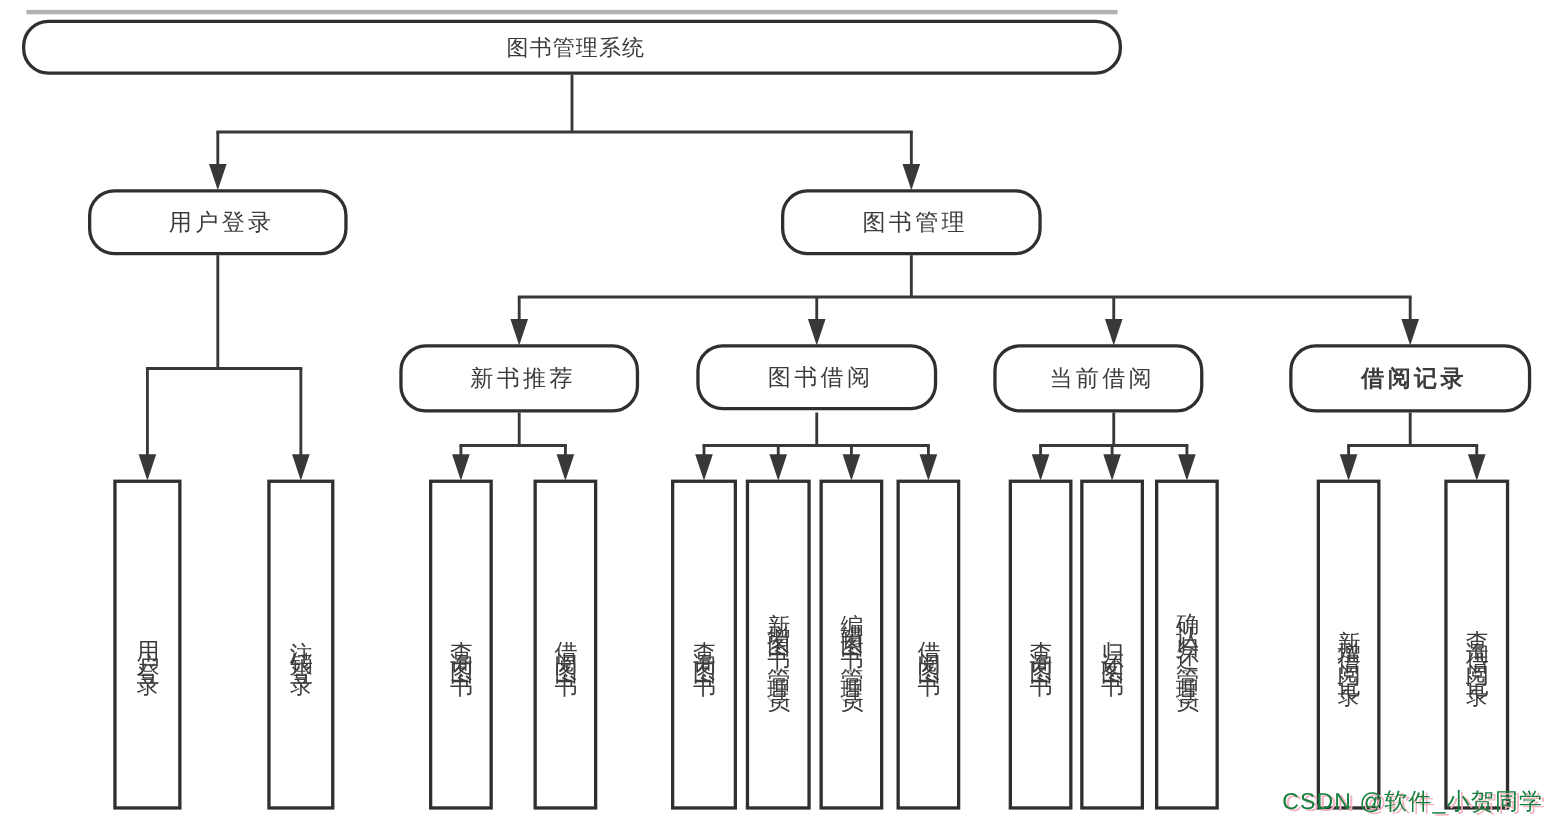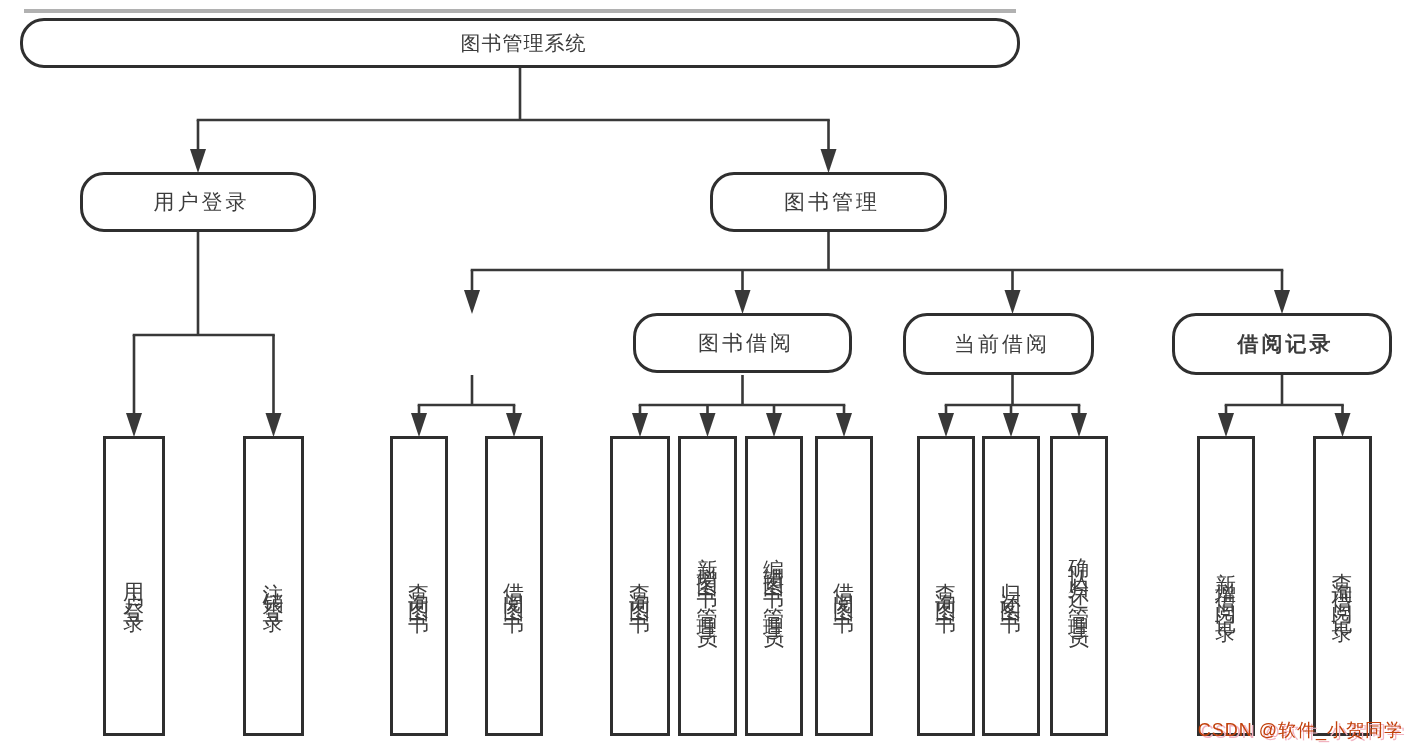--- a/index.html
+++ b/index.html
@@ -125,6 +125,7 @@
 
   <div class="node h" id="n-mgmt" style="left:710px;top:172px;width:237px;height:60px;">图书管理</div>
 
+  <div class="node h" id="n-newbook" style="left:363px;top:313px;width:218px;height:62px;">新书推荐</div>
 
   <div class="node h" id="n-borrow" style="left:633px;top:313px;width:219px;height:60px;">图书借阅</div>
 

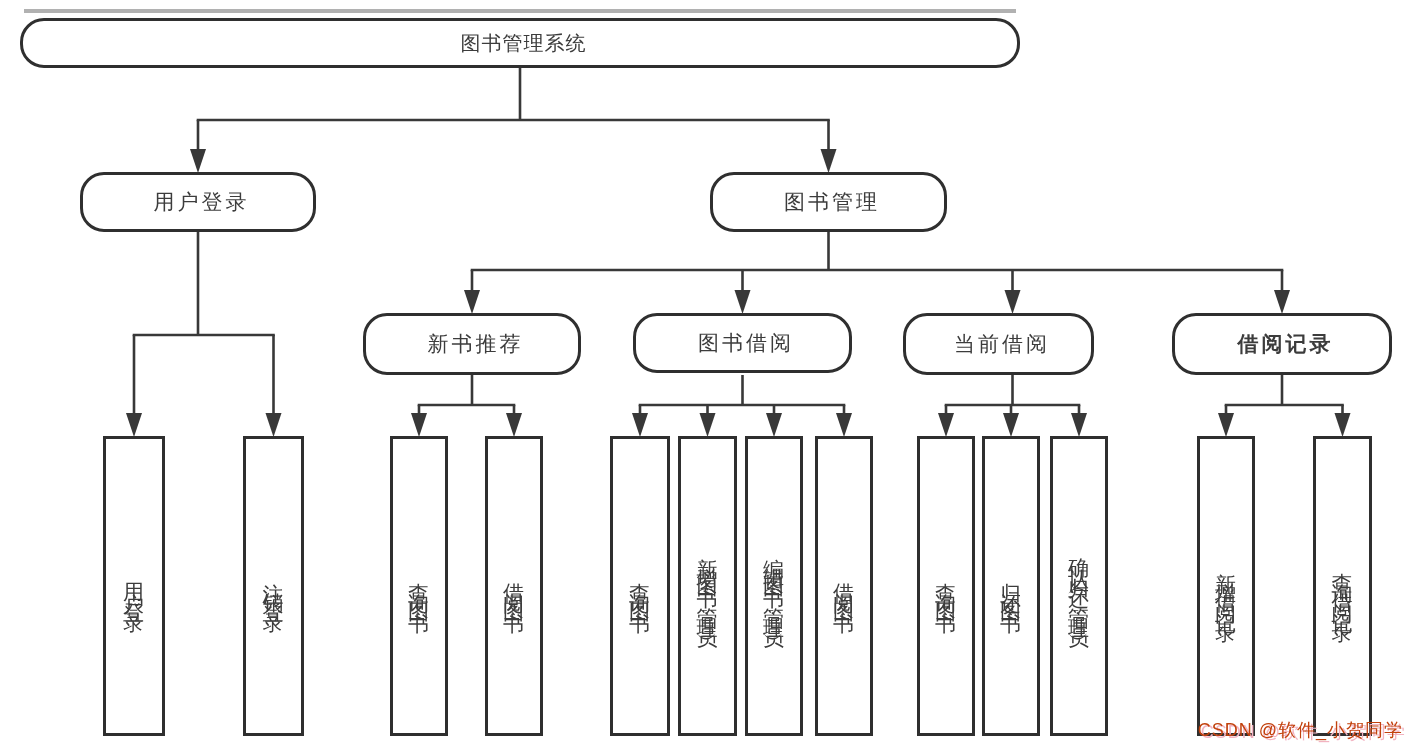--- a/index.html
+++ b/index.html
@@ -49,9 +49,9 @@
   .watermark{
     position:absolute;
     right:2px;bottom:5px;
-    font-size:18px;
+    font-size:21px;
     letter-spacing:1px;
-    color:#c2410c;
+    color:#15803d;
     text-shadow:3px 2px 0 #f2b3c1;
     z-index:10;
     white-space:nowrap;

